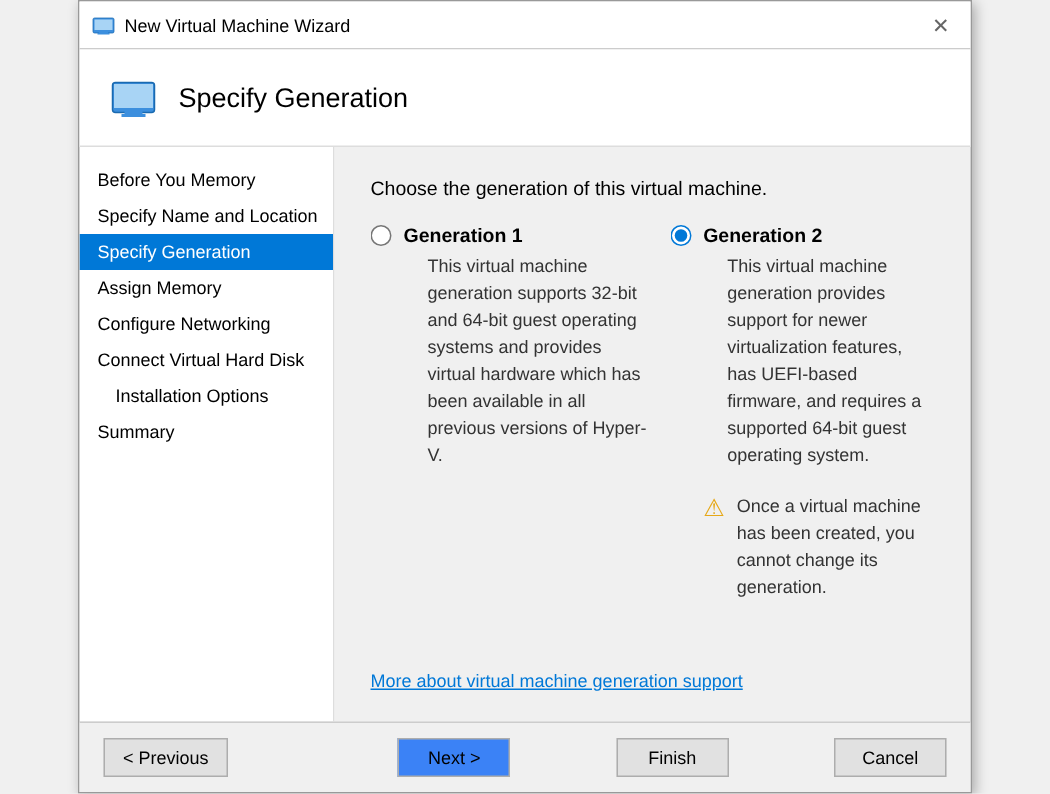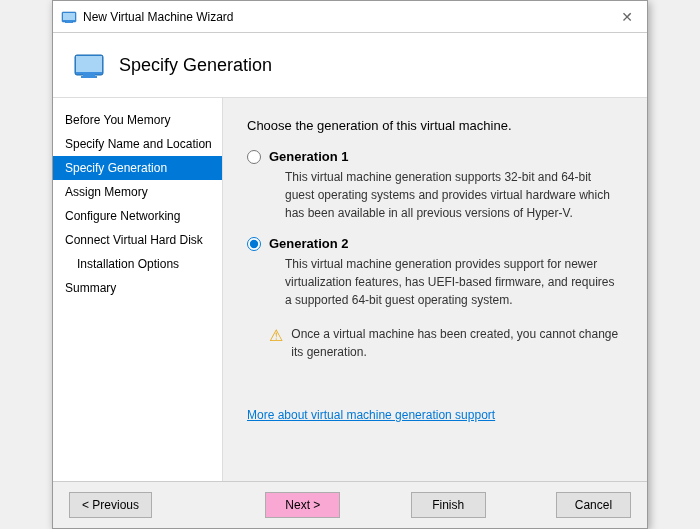--- a/index.html
+++ b/index.html
@@ -115,7 +115,7 @@
 
     .radio-group {
       display: flex;
-      flex-direction: column;
+      flex-direction: row;
       gap: 14px;
     }
     .radio-option {

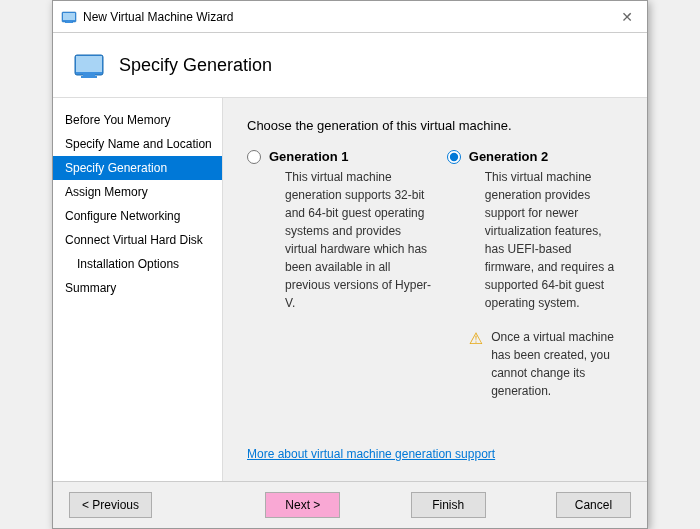--- a/index.html
+++ b/index.html
@@ -198,7 +198,7 @@
       color: #000;
     }
     .btn.primary {
-      background: #f9a8d4;
+      background: #3b82f6;
       margin-left: 43px;
     }
   </style>

